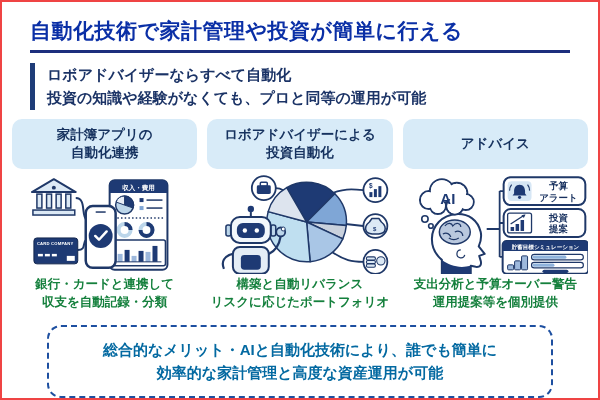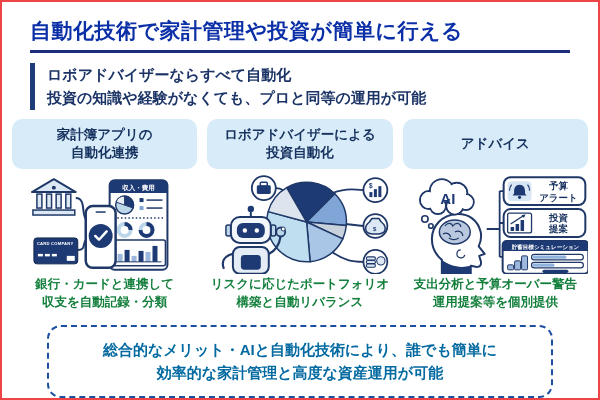--- a/index.html
+++ b/index.html
@@ -185,8 +185,8 @@
         </g>
       </svg>
       <div class="caption">
+        <div>構築と自動リバランス</div>
         <div>リスクに応じたポートフォリオ</div>
-        <div>構築と自動リバランス</div>
       </div>
     </div>
 

